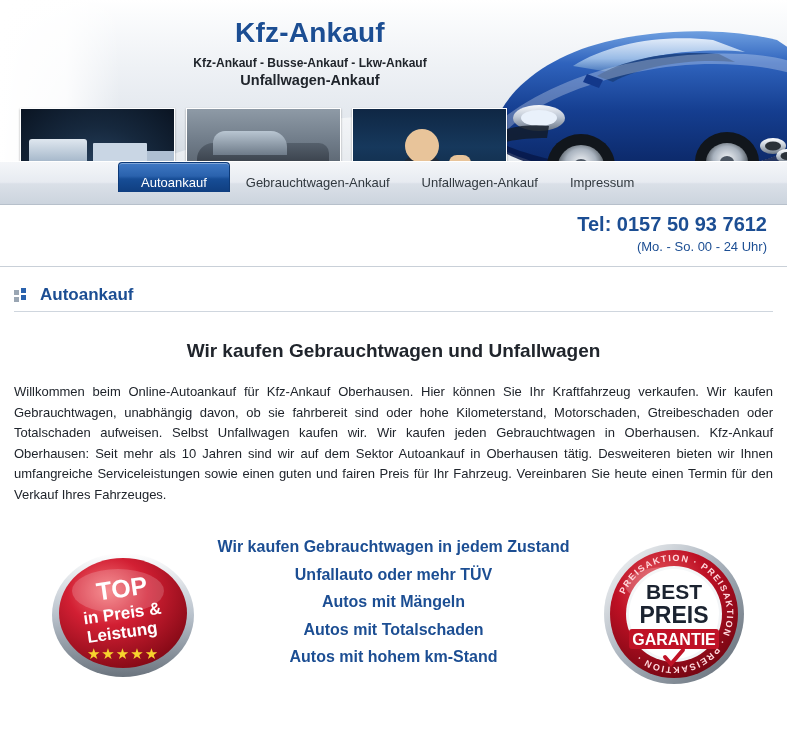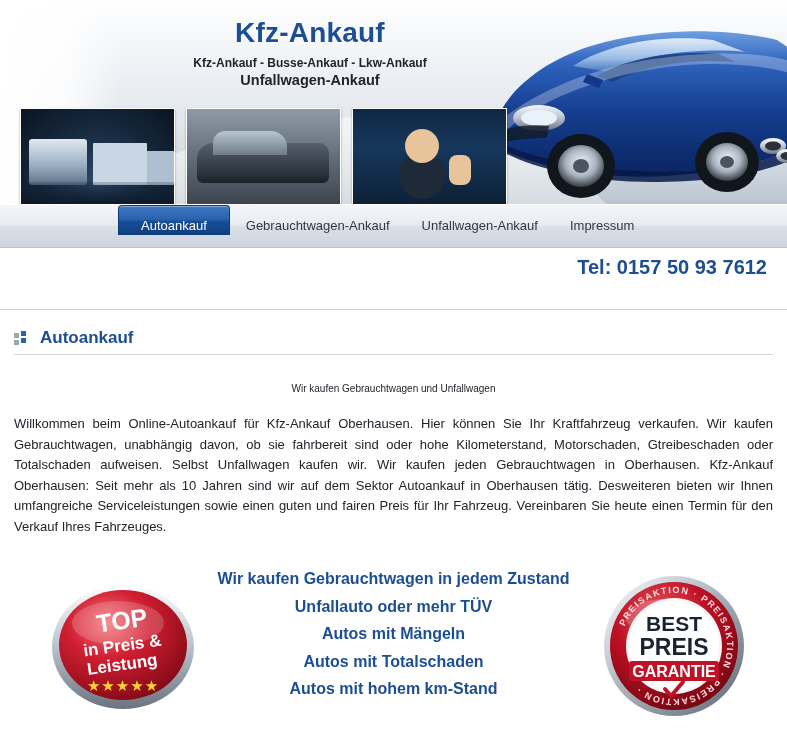--- a/index.html
+++ b/index.html
@@ -25,7 +25,7 @@
   .header {
     position: relative;
     width: 787px;
-    height: 204px;
+    height: 161px;
     background: #ffffff;
     overflow: hidden;
   }

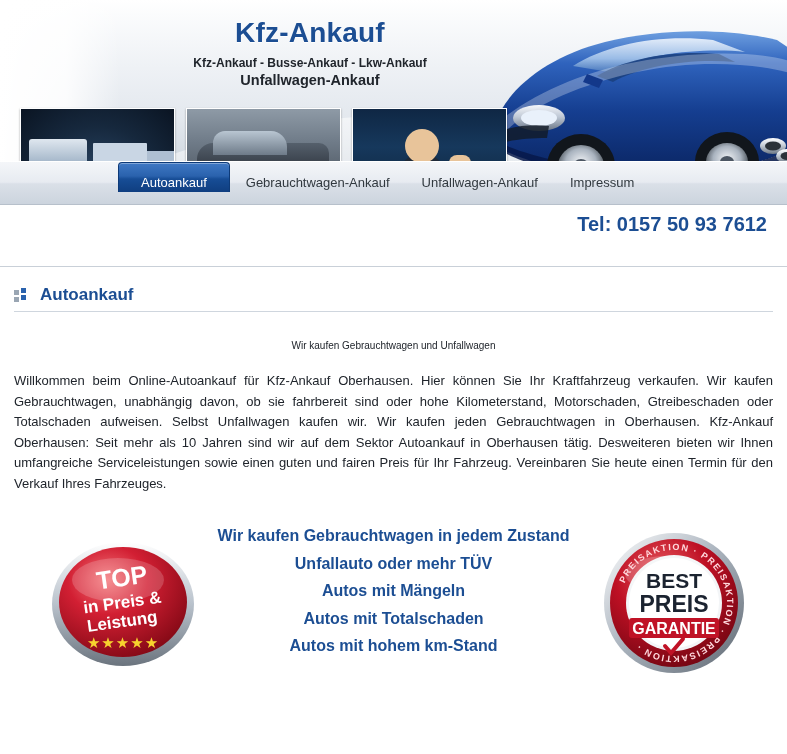--- a/index.html
+++ b/index.html
@@ -420,6 +420,7 @@
 
   <div class="phone-block">
     <div class="phone-number">Tel: 0157 50 93 7612</div>
+    <div class="phone-hours">(Mo. - So. 00 - 24 Uhr)</div>
     <div class="phone-divider"></div>
   </div>
 

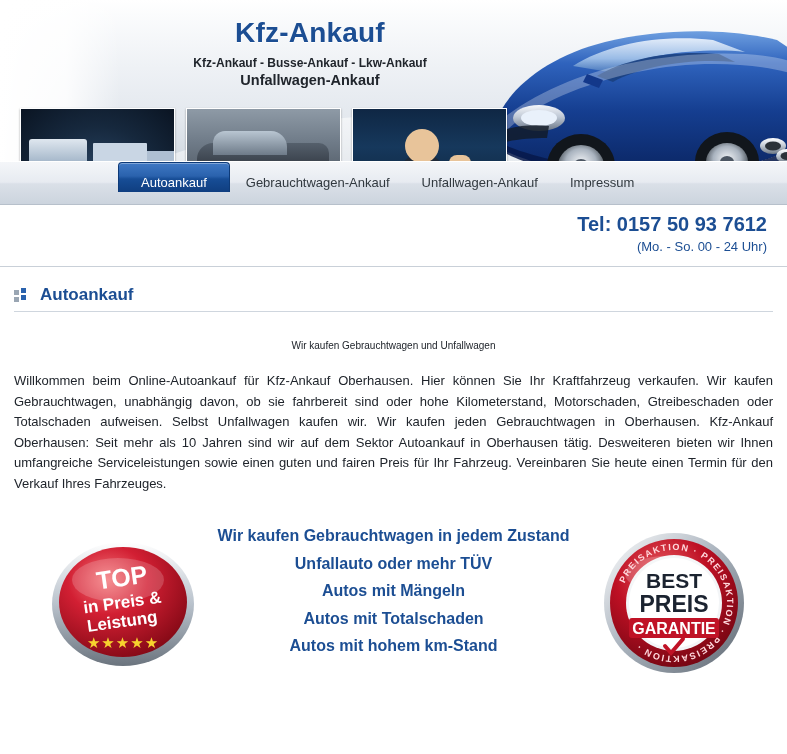--- a/index.html
+++ b/index.html
@@ -279,8 +279,8 @@
   }
   .content-heading {
     text-align: center;
-    font-size: 10px;
-    font-weight: normal;
+    font-size: 19px;
+    font-weight: bold;
     color: #20252c;
     margin-top: 28px;
   }

